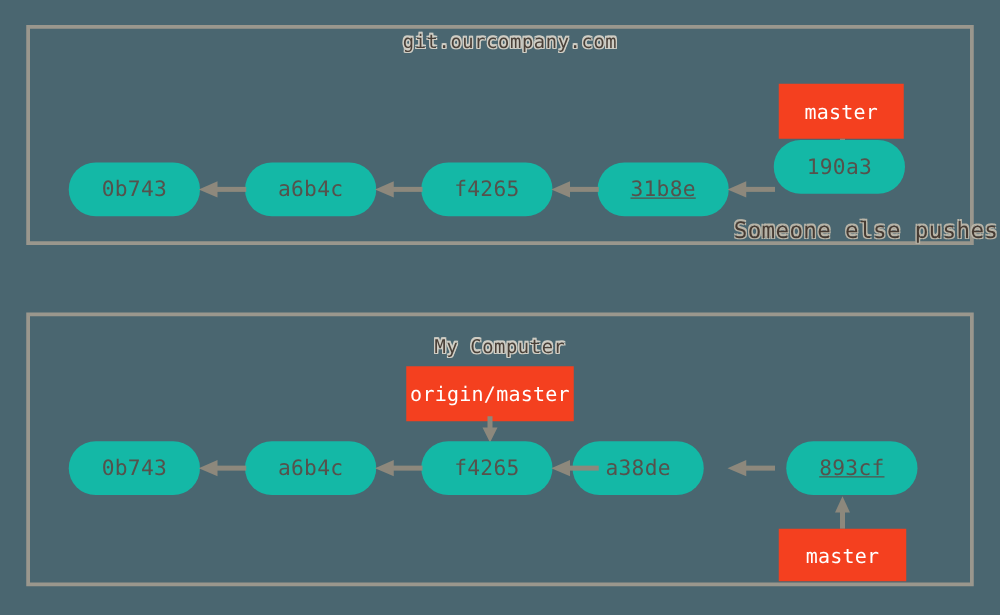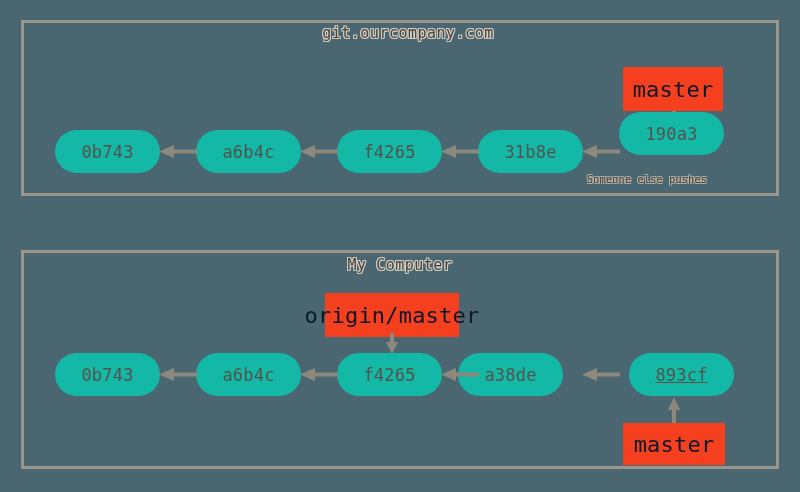--- a/index.html
+++ b/index.html
@@ -68,8 +68,8 @@
   .ref {
     position: absolute;
     background: #f4401f;
-    color: #0f172a;
-    font-size: 22px;
+    color: #ffffff;
+    font-size: 16px;
     display: flex;
     align-items: center;
     justify-content: center;

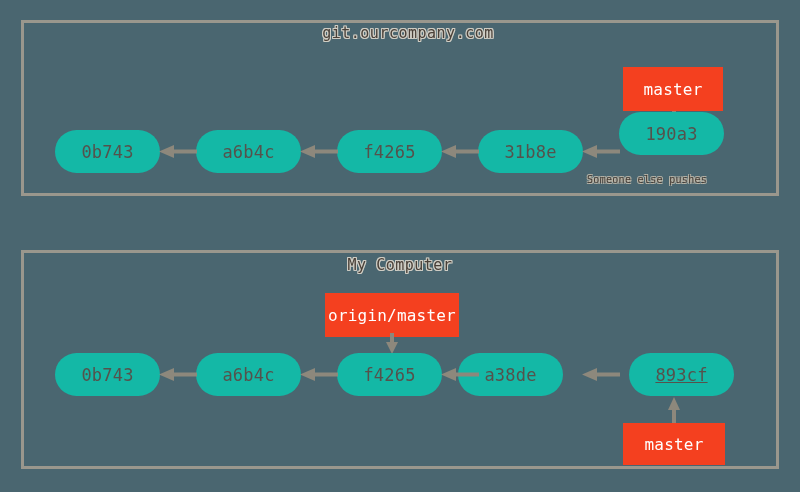--- a/index.html
+++ b/index.html
@@ -117,7 +117,7 @@
   <div class="commit" style="left:55px;  top:130px;">0b743</div>
   <div class="commit" style="left:196px; top:130px;">a6b4c</div>
   <div class="commit" style="left:337px; top:130px;">f4265</div>
-  <div class="commit" style="left:478px; top:130px;">31b8e</div>
+  <div class="commit" style="left:478px; top:130px;text-decoration:underline;">31b8e</div>
   <div class="commit" style="left:619px; top:112px;">190a3</div>
 
   <div class="arrow" style="left:159px; top:144px;">

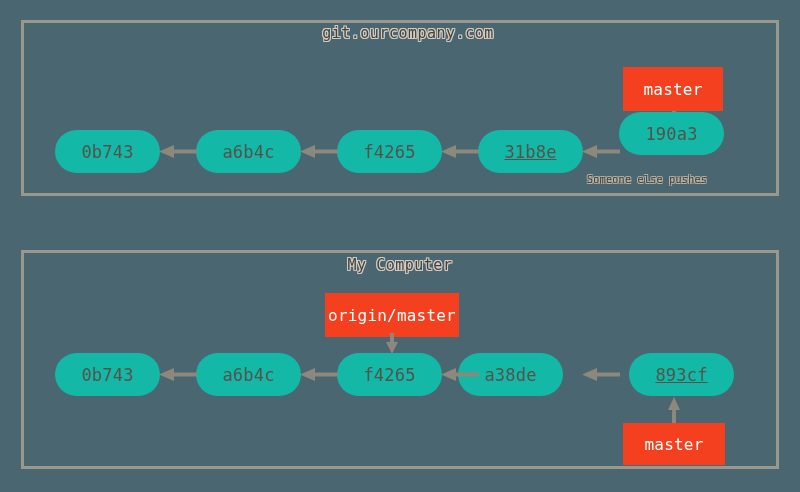--- a/index.html
+++ b/index.html
@@ -86,7 +86,7 @@
   
   .caption {
     position: absolute;
-    font-size: 10px;
+    font-size: 18px;
     color: #463b33;
     white-space: nowrap;
     letter-spacing: 0.3px;

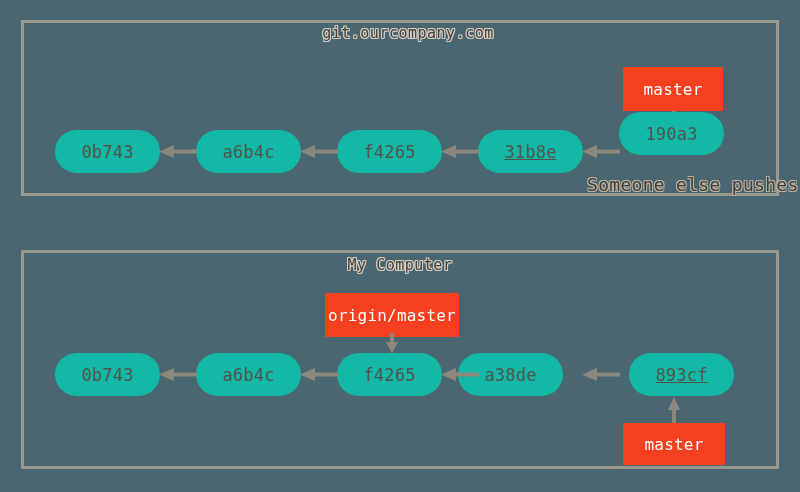--- a/index.html
+++ b/index.html
@@ -46,7 +46,7 @@
     white-space: nowrap;
   }
   #title-remote { top: 24px; margin-left: 16px; }
-  #title-local  { top: 256px; }
+  #title-local  { top: 268px; }
 
   
   .commit {

